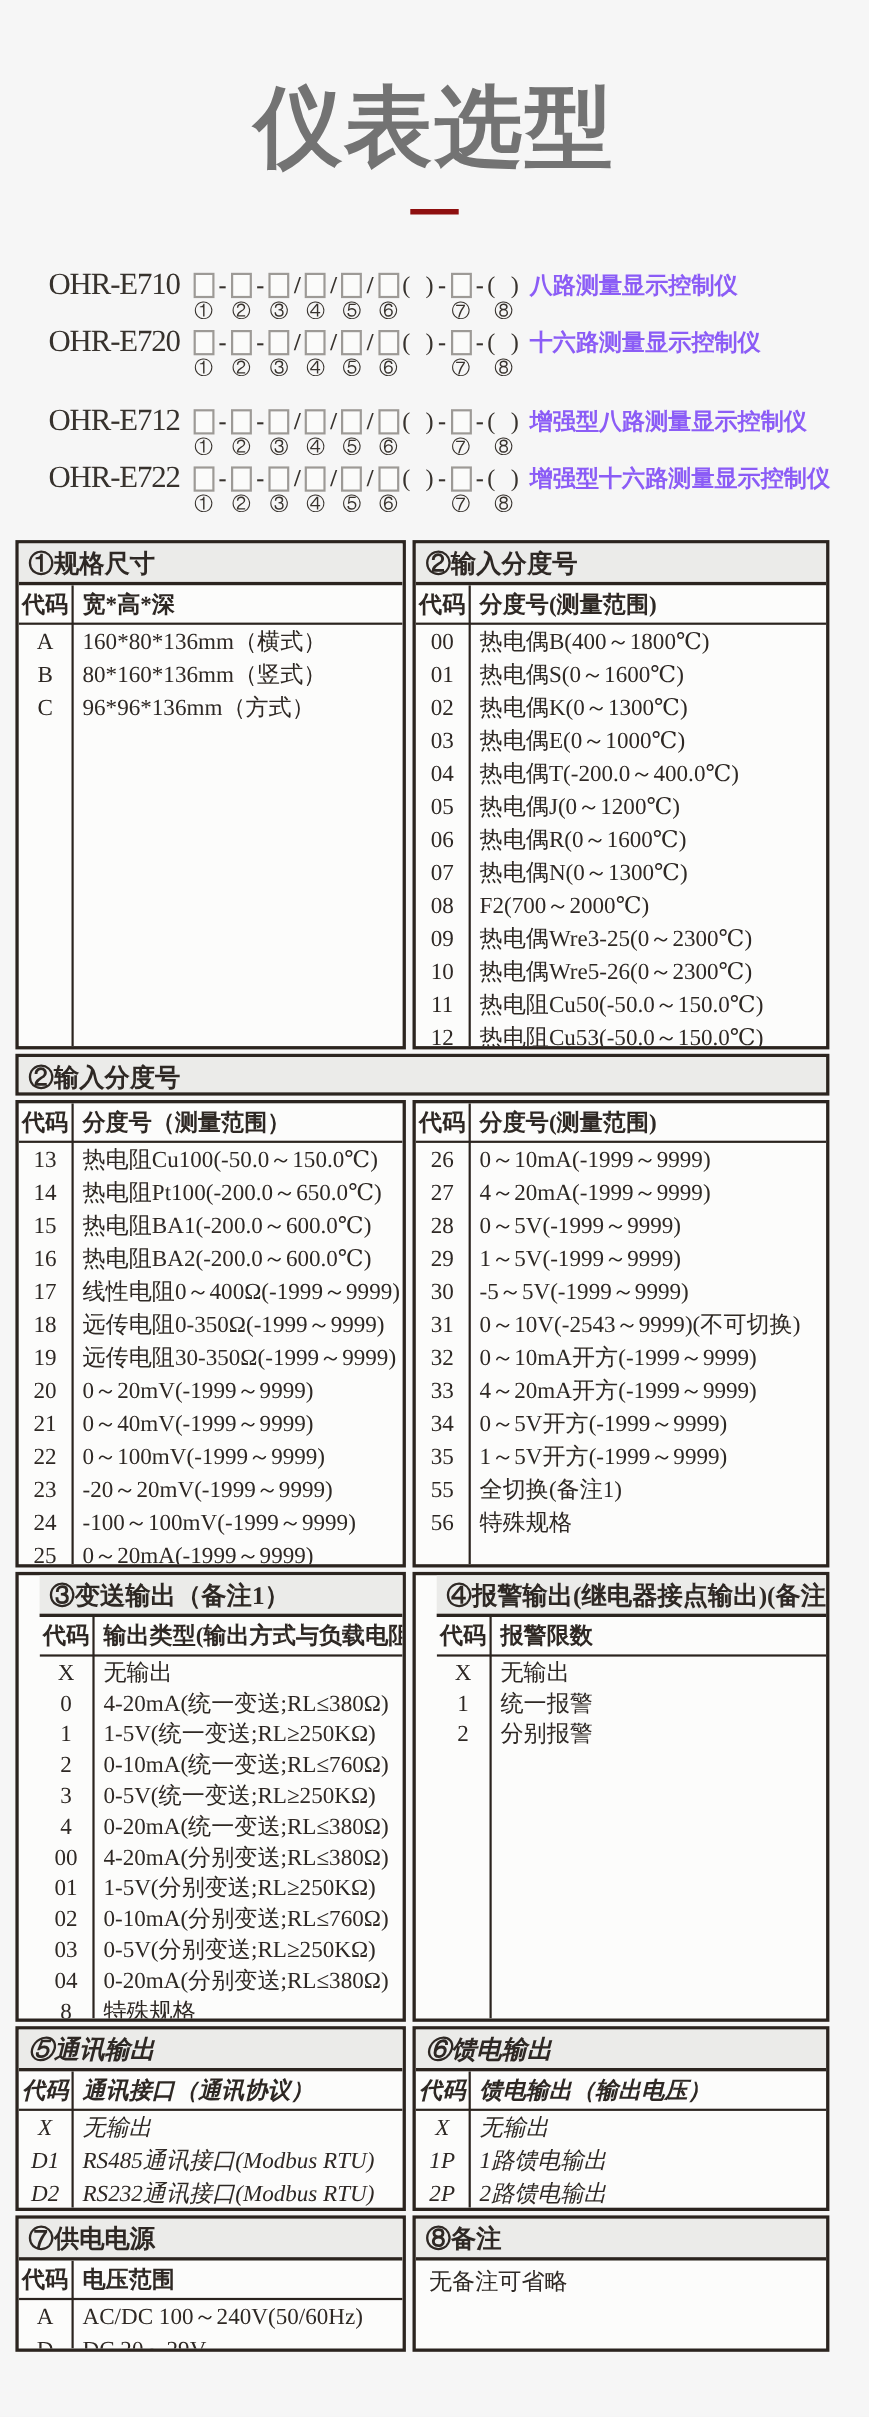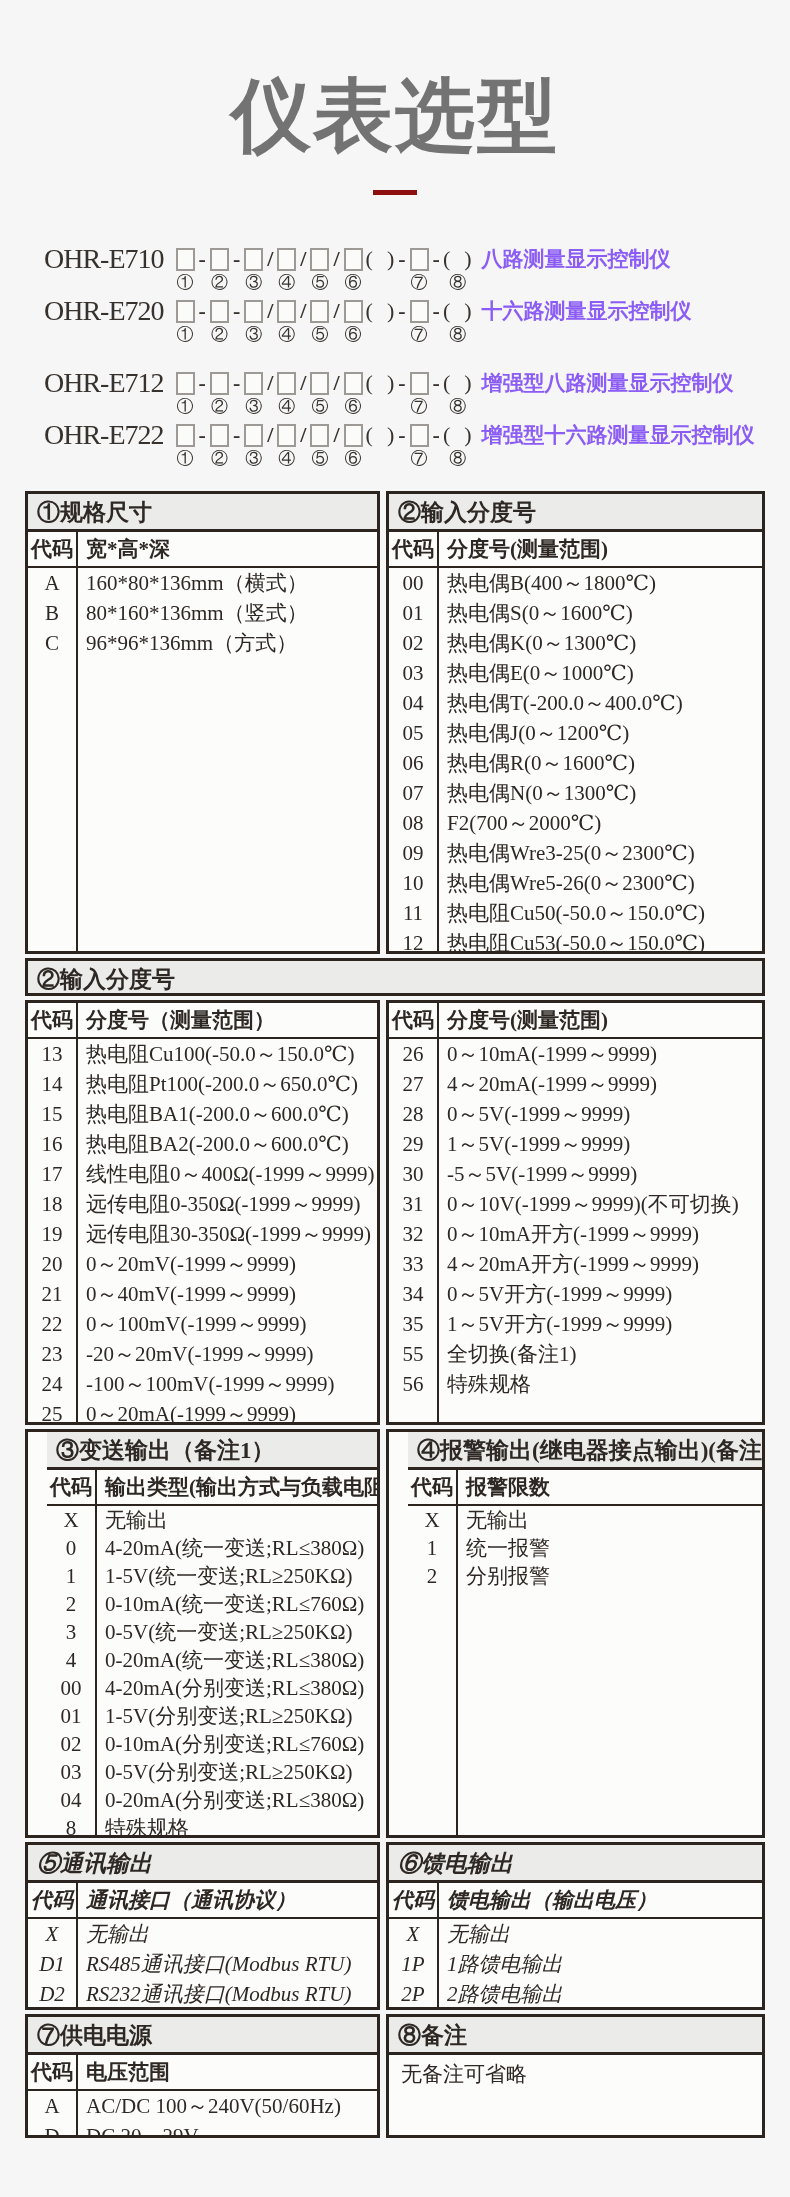--- a/index.html
+++ b/index.html
@@ -32,7 +32,7 @@
   .circ{height:22px;line-height:20px;font-size:17px;color:#37322d;}
   .model-label{font-size:21px;font-weight:bold;line-height:28px;margin-left:8px;color:#8b5cf6;}
   
-  .chart{margin:20px 25px 0;width:740px;box-sizing:border-box;}
+  .chart{margin:20px 14px 0;width:740px;box-sizing:border-box;}
   .grid-row{display:flex;gap:6px;margin-top:4px;align-items:stretch;}
   .grid-row.first{margin-top:0;}
   .col-left{width:355px;flex:0 0 355px;}

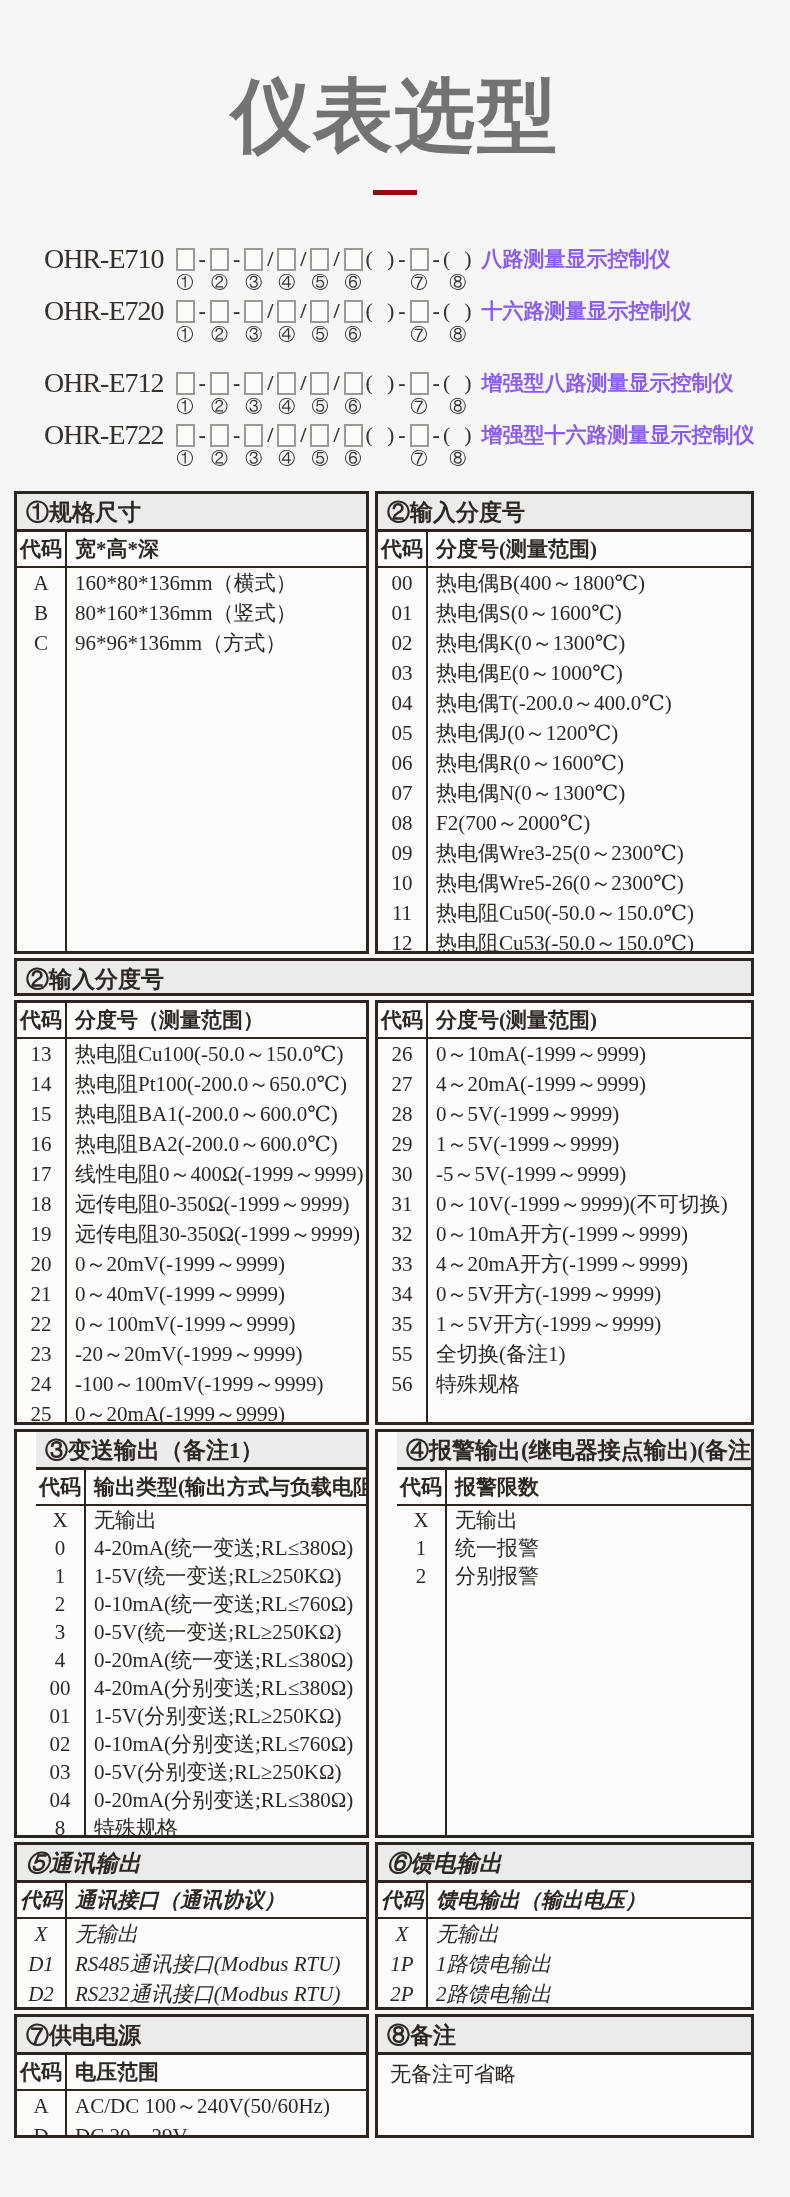--- a/index.html
+++ b/index.html
@@ -584,7 +584,7 @@
           </div>
           <div class="trow">
             <div class="tc code">31</div>
-            <div class="tc desc">0～10V(-1999～9999)(不可切换)</div>
+            <div class="tc desc">0～10V(-2543～9999)(不可切换)</div>
           </div>
           <div class="trow">
             <div class="tc code">32</div>

